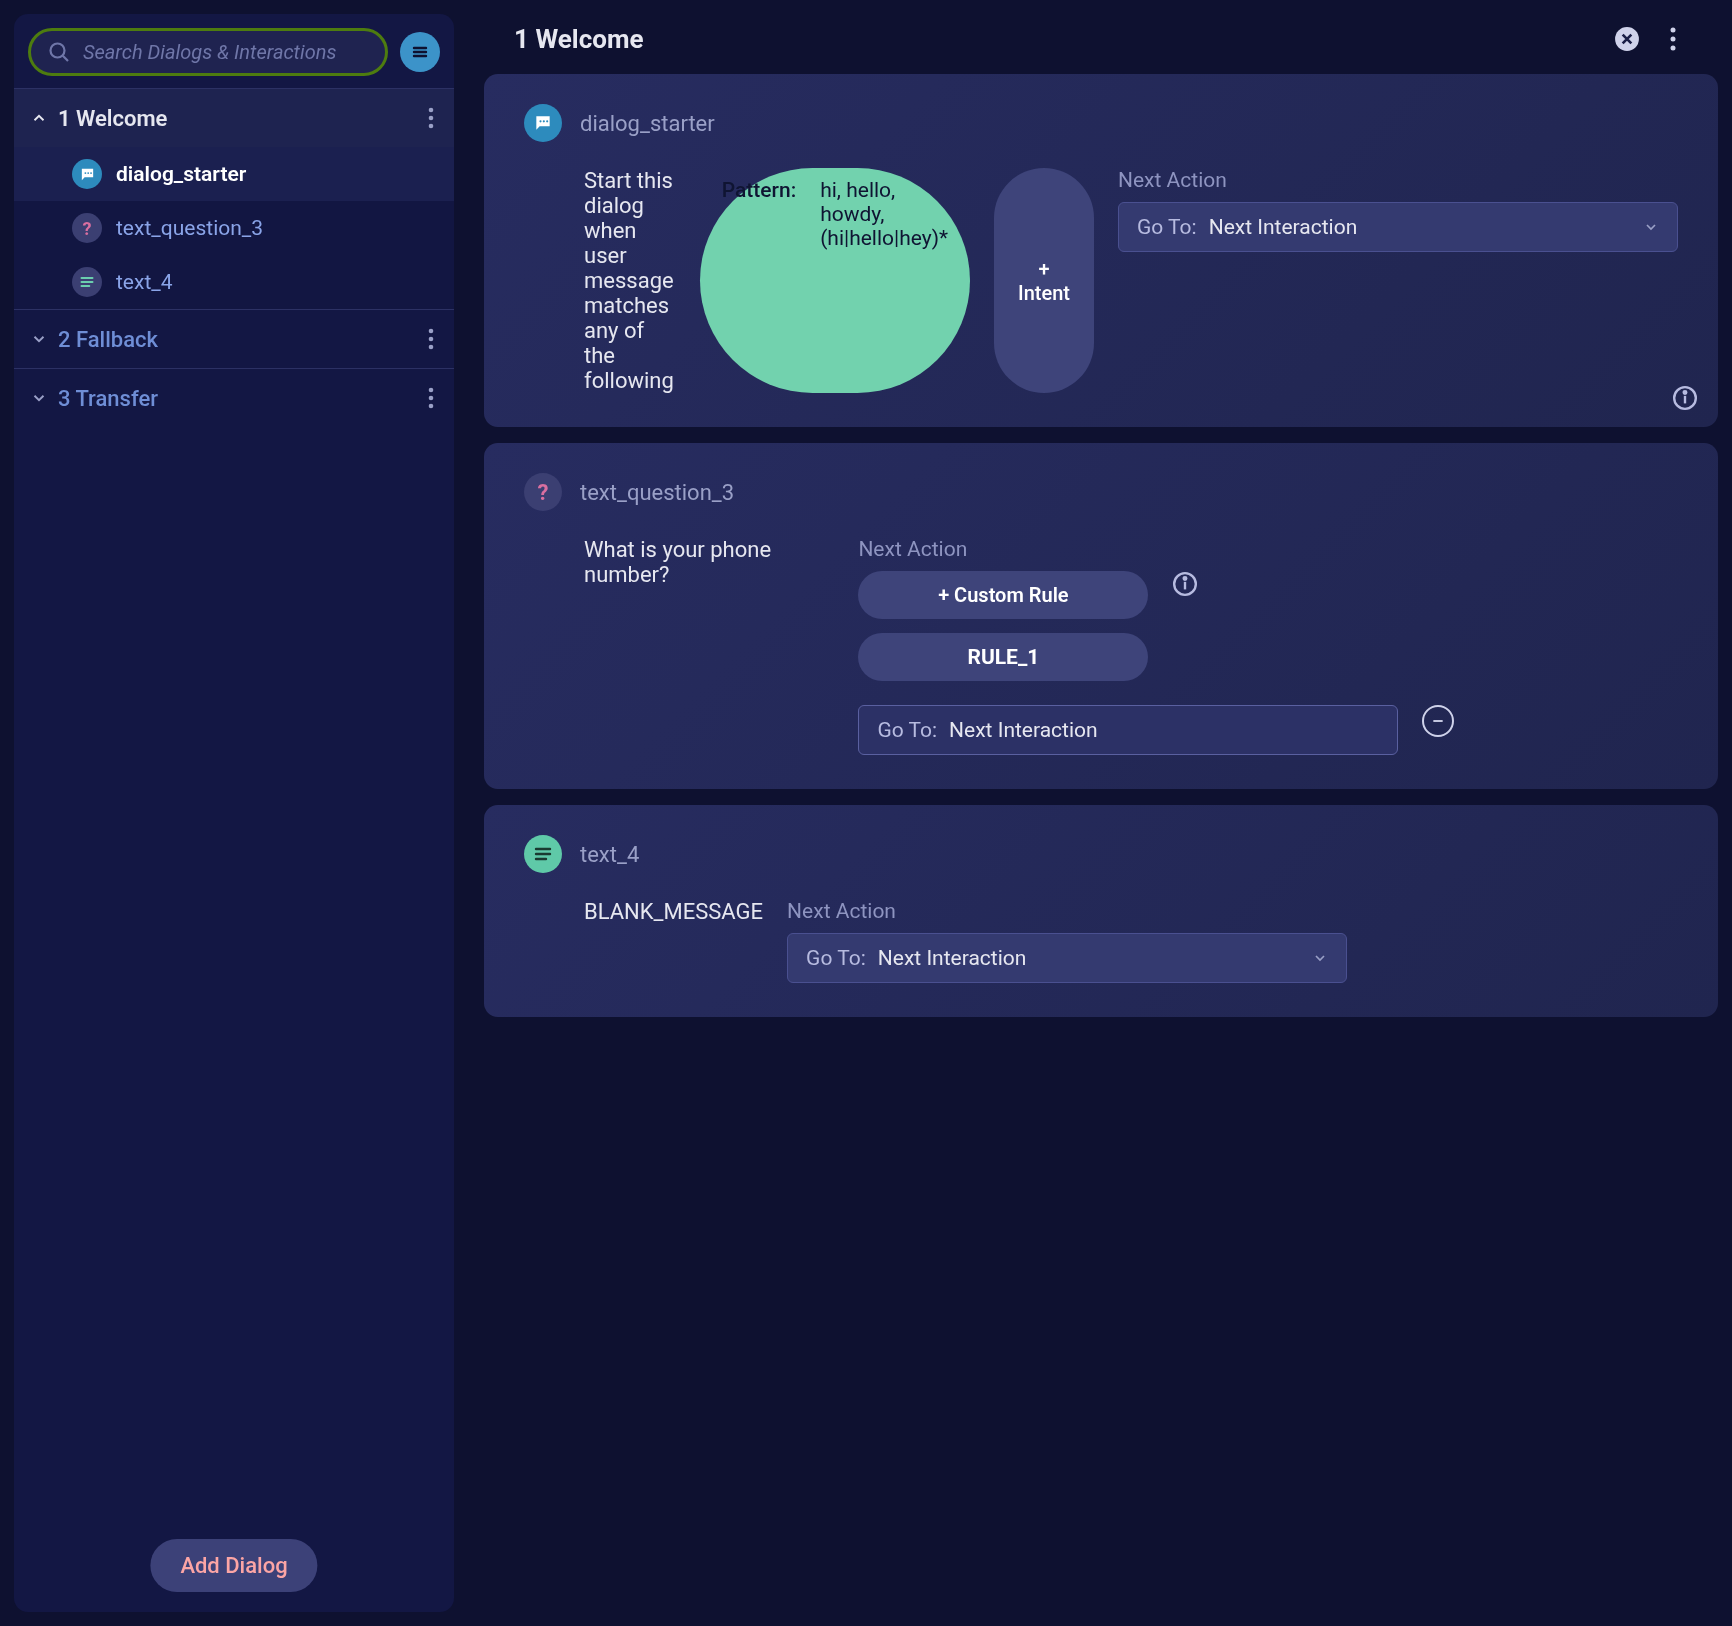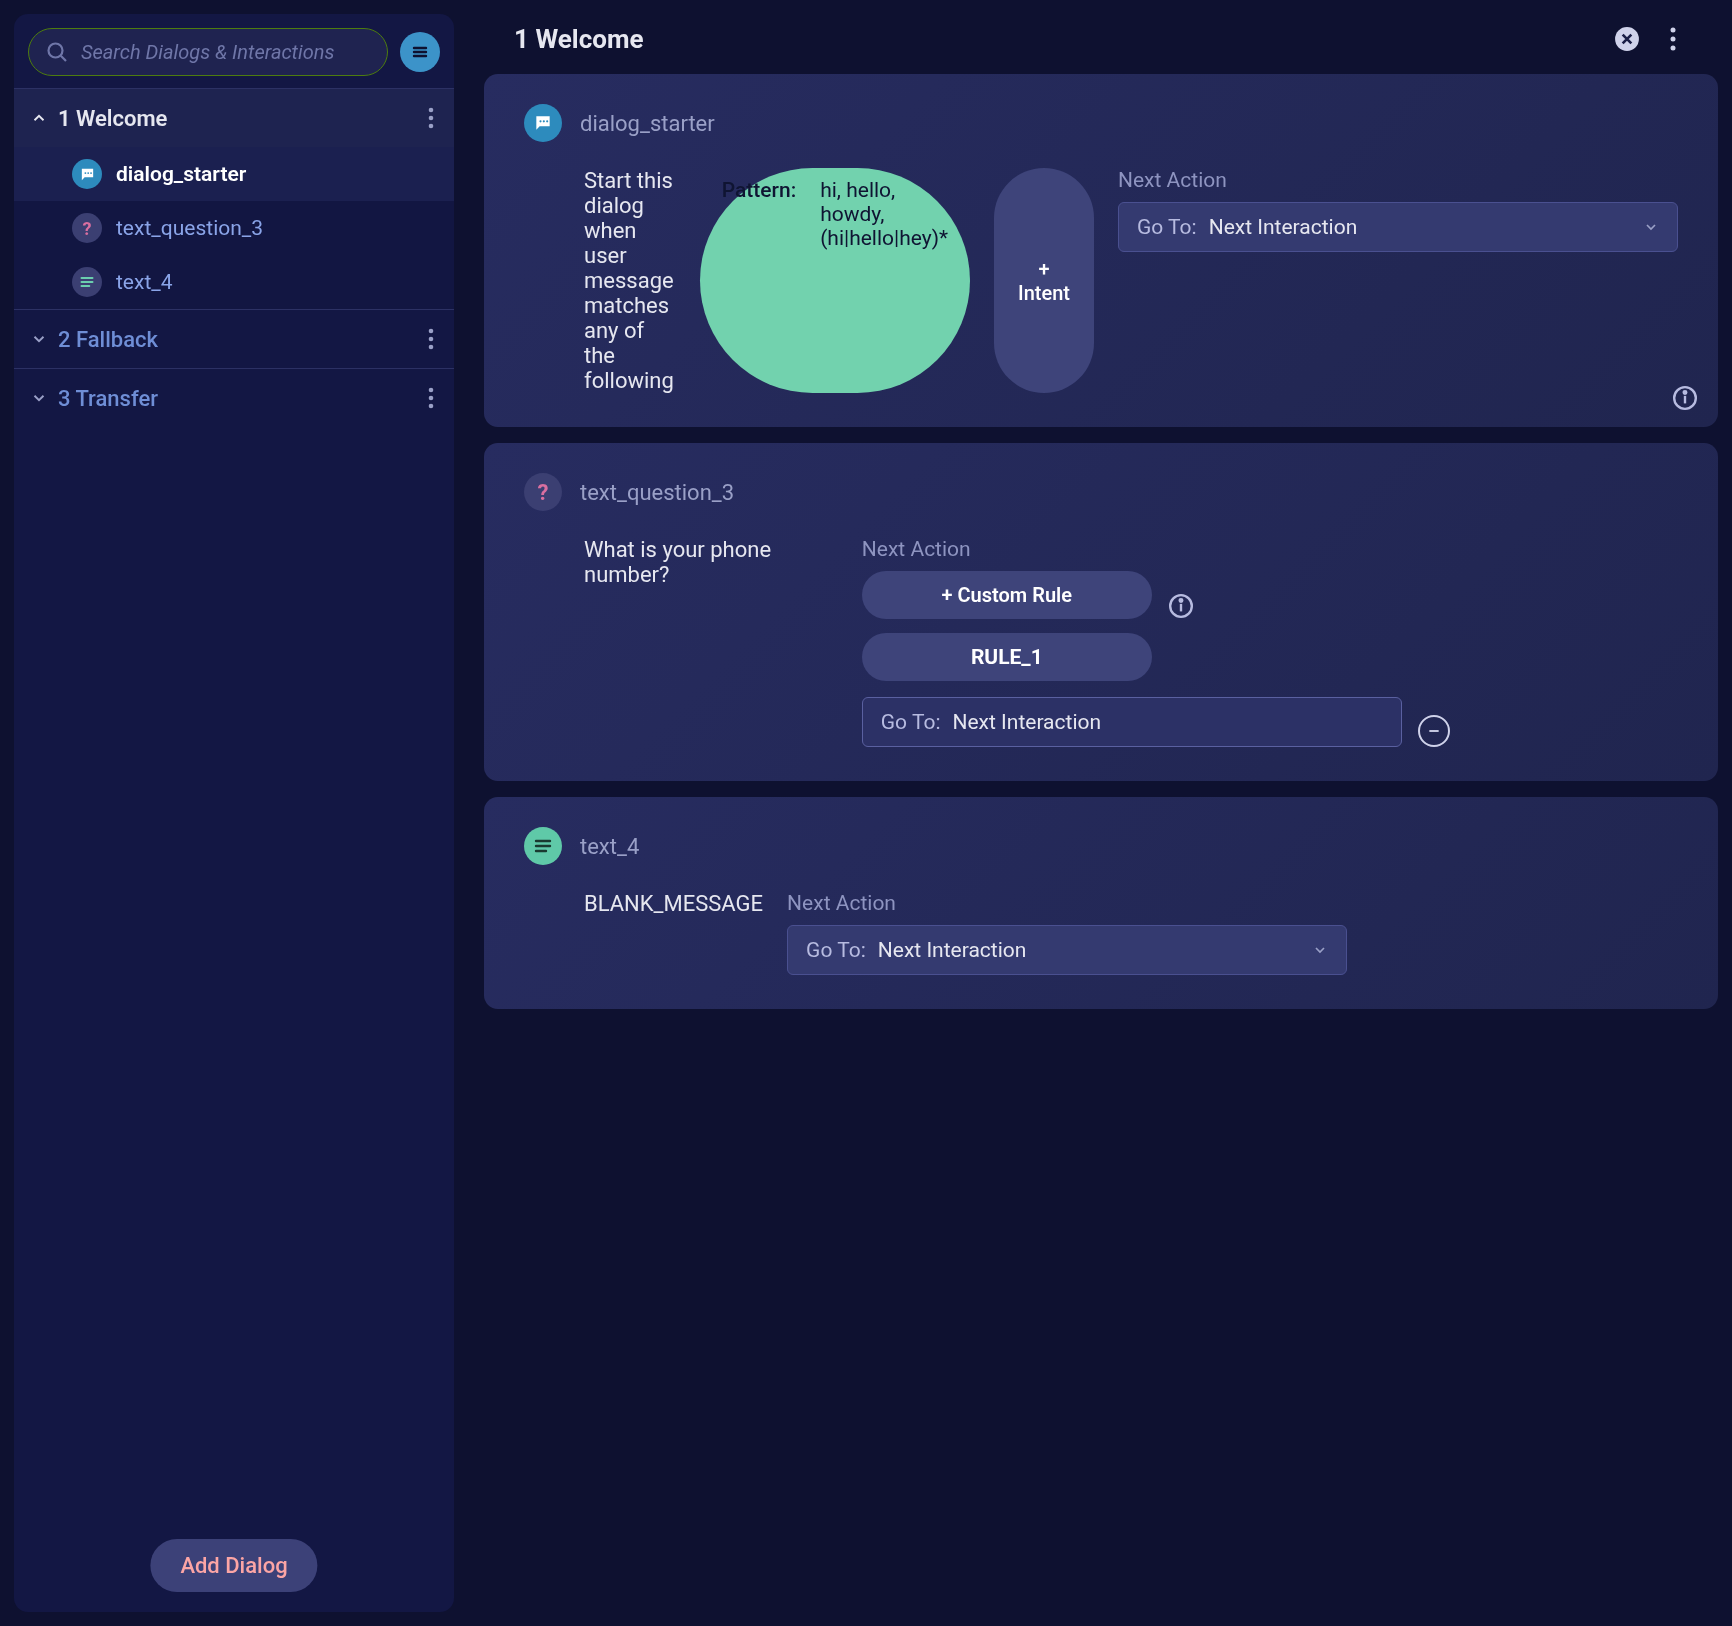--- a/index.html
+++ b/index.html
@@ -50,7 +50,7 @@
     align-items:center;
     gap:10px;
     background:#1f2350;
-    border:1px solid #4d7c0f;
+    border:3px solid #4d7c0f;
     border-radius:999px;
     padding:8px 16px;
     color:var(--muted);

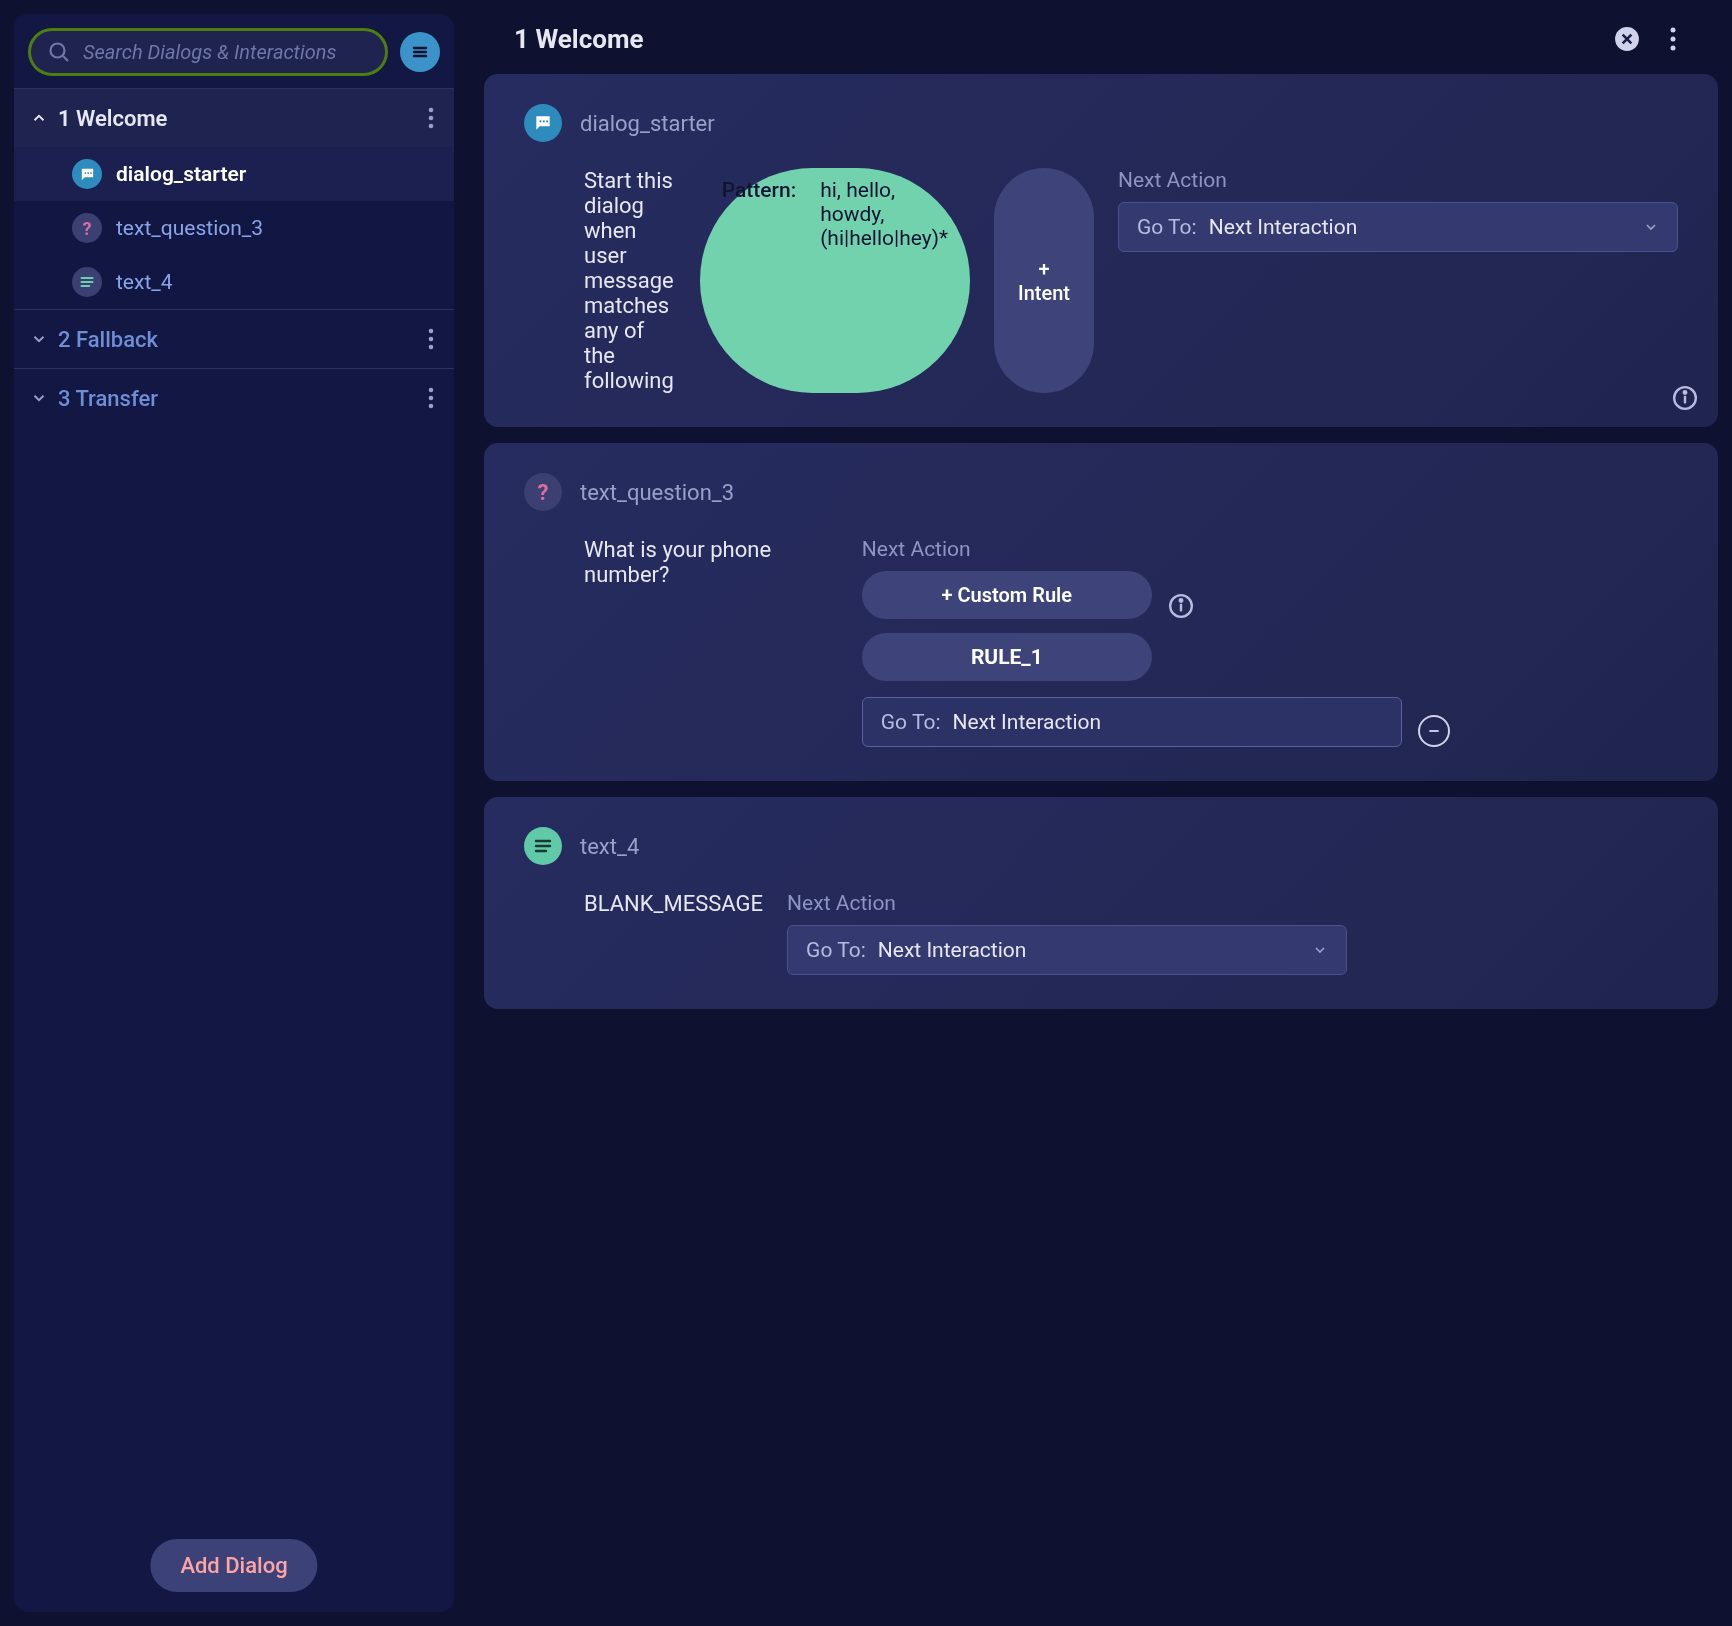--- a/index.html
+++ b/index.html
@@ -150,7 +150,7 @@
   }
   .select .chev{margin-left:auto;color:#9aa0c7;}
   .info-corner{position:absolute;right:20px;bottom:16px;color:#b7bbe0;cursor:pointer;}
-  .rule-row{display:flex;align-items:flex-end;gap:16px;flex-wrap:wrap;}
+  .rule-row{display:flex;align-items:flex-start;gap:24px;flex-wrap:wrap;}
   .rule-pill{
     background:#3e447a;color:#fff;font-size:21px;font-weight:700;
     padding:12px 0;border-radius:999px;width:290px;text-align:center;

